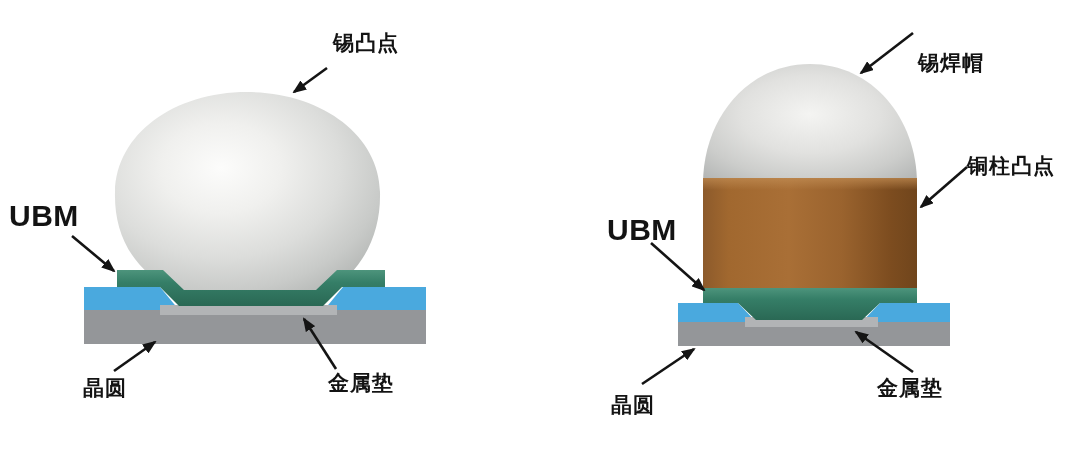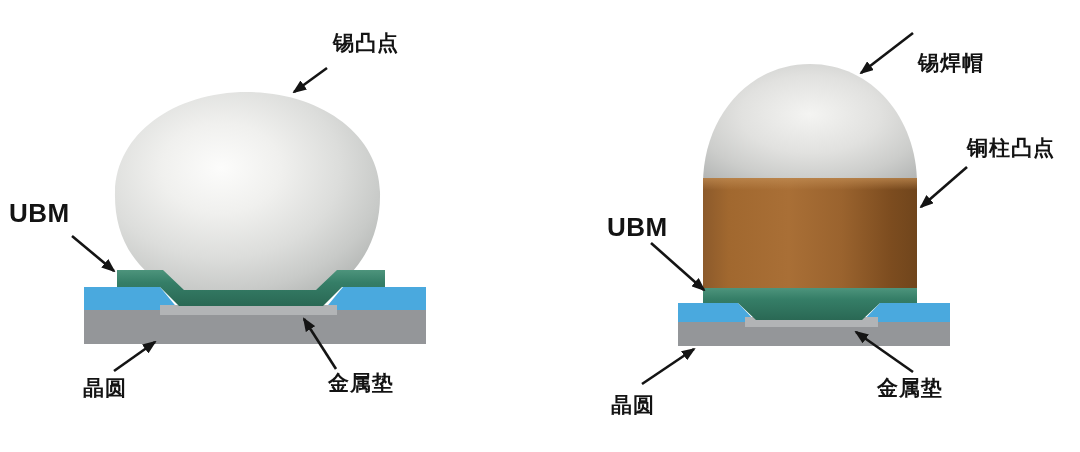--- a/index.html
+++ b/index.html
@@ -108,7 +108,7 @@
   <div class="label" style="left:328px;top:372px;">金属垫</div>
 
   <div class="label" style="left:918px;top:19px;margin-top:33px;">锡焊帽</div>
-  <div class="label" style="left:967px;top:137px;font-family:Liberation Serif, serif;">铜柱凸点</div>
+  <div class="label" style="left:967px;top:155px;font-family:Liberation Serif, serif;">铜柱凸点</div>
   <div class="label label-en" style="left:607px;top:214px;">UBM</div>
   <div class="label" style="left:611px;top:394px;">晶圆</div>
   <div class="label" style="left:877px;top:377px;">金属垫</div>

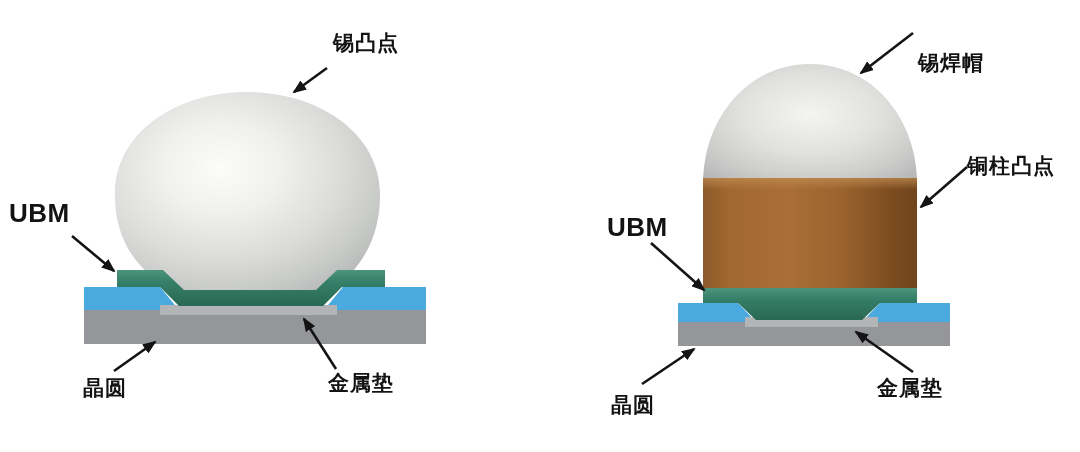--- a/index.html
+++ b/index.html
@@ -21,7 +21,7 @@
     letter-spacing:1px;
   }
   .label-en{
-    font-size:26px;
+    font-size:30px;
     letter-spacing:0.5px;
   }
 </style>

